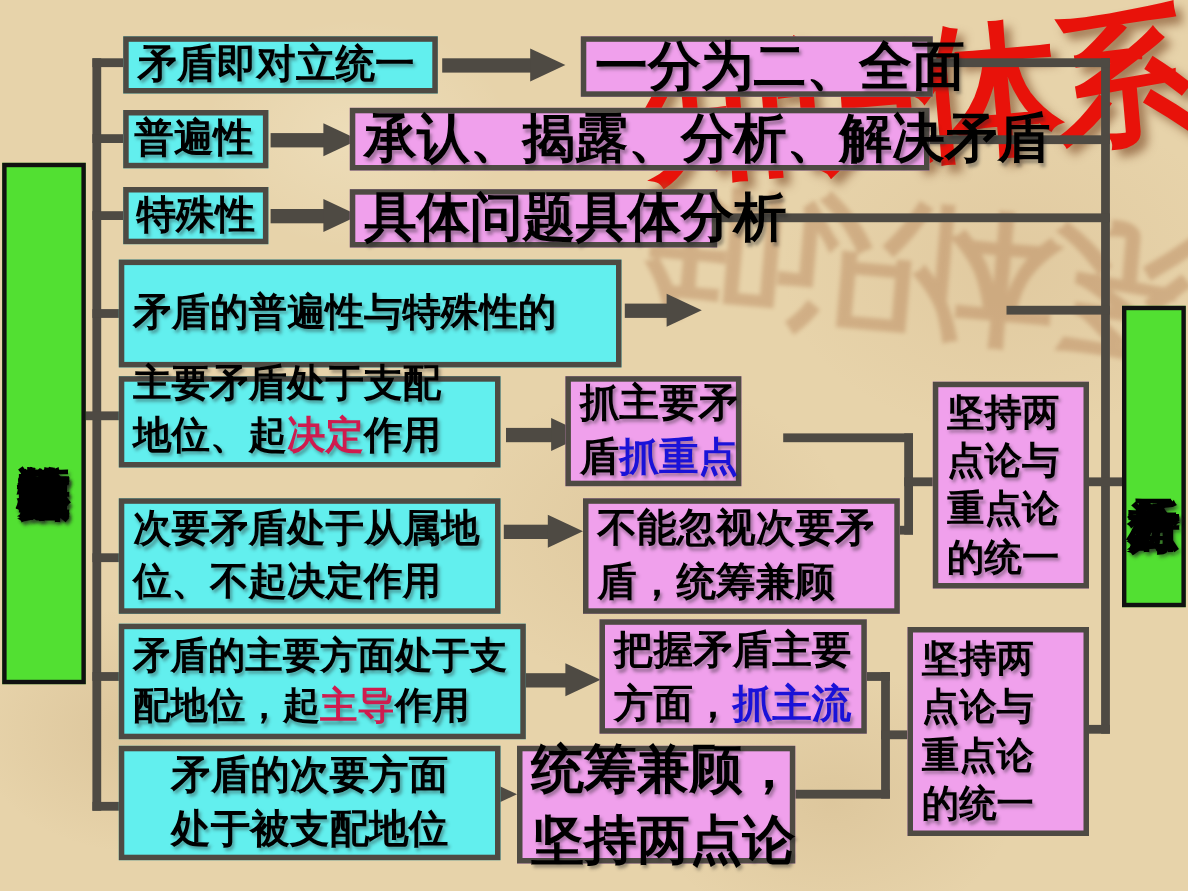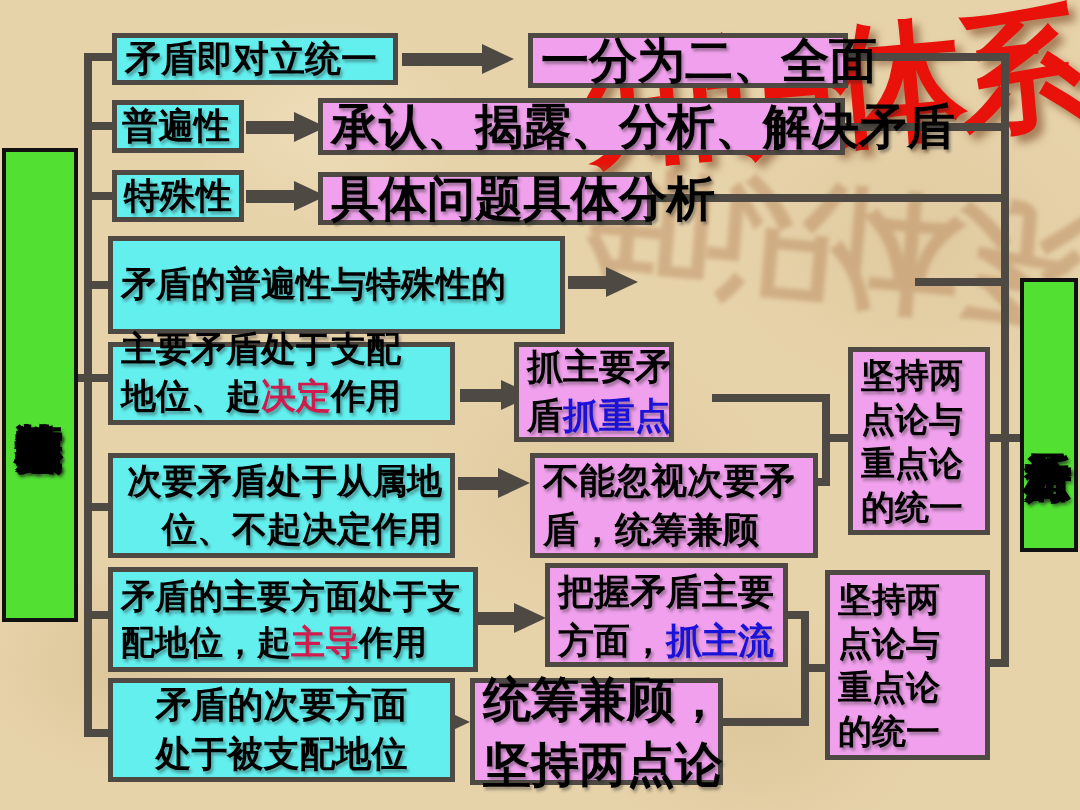--- a/index.html
+++ b/index.html
@@ -143,7 +143,7 @@
     <span class="bl"><span>盾</span><span class="acc-blue">抓重点</span></span>
   </div>
 
-  <div class="box cyan fs35" style="left:108px;top:453px;width:347px;height:105px;align-items:flex-end;">
+  <div class="box cyan fs35" style="left:108px;top:453px;width:347px;height:105px;">
     <span class="bl">次要矛盾处于从属地</span>
     <span class="bl">位、不起决定作用</span>
   </div>

